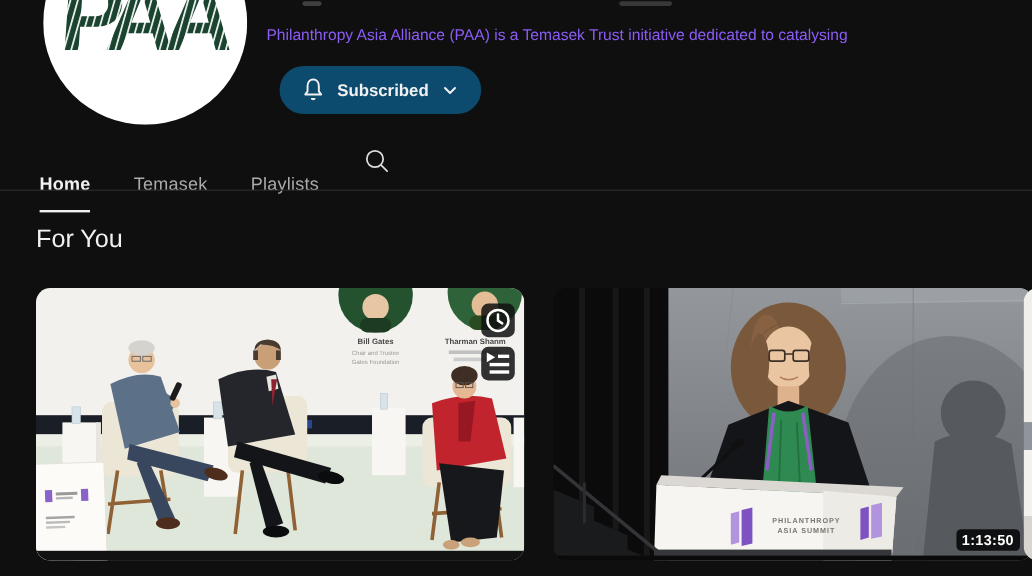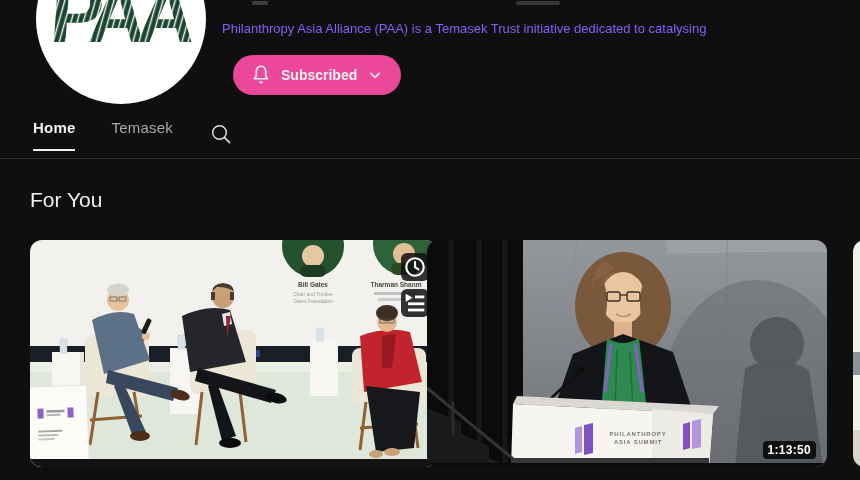--- a/index.html
+++ b/index.html
@@ -30,7 +30,7 @@
     position:absolute; left:233px; top:55px; height:40px;
     display:inline-flex; align-items:center; gap:8px;
     padding:0 16px; border:none; border-radius:20px;
-    background:#ec4899; color:#f1f1f1;
+    background:#0c4a6e; color:#f1f1f1;
     font-family:inherit; font-size:14px; font-weight:600; cursor:pointer;
   }
 

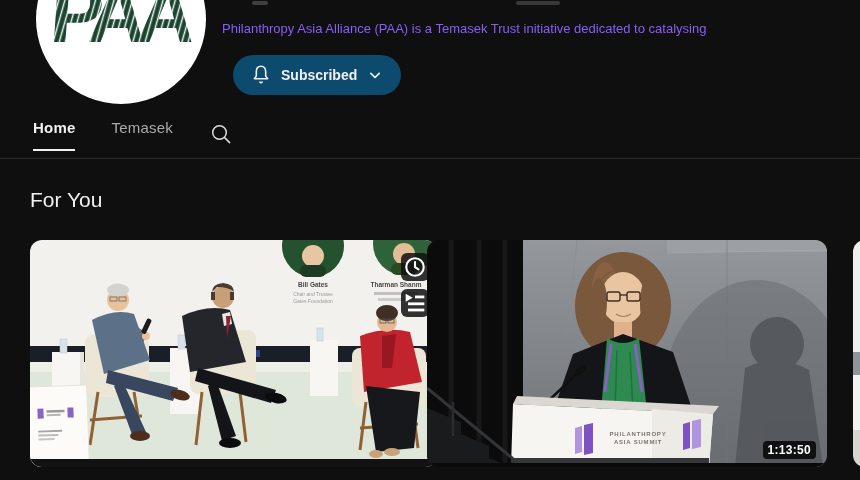--- a/index.html
+++ b/index.html
@@ -42,7 +42,7 @@
   .tab {
     font-size:15px; font-weight:500; color:#aaaaaa;
     padding-bottom:13px; cursor:pointer; background:none; border:none;
-    font-family:inherit; letter-spacing:.2px;
+    font-family:inherit; letter-spacing:.2px;margin-top:26px;
   }
   .tab.active { color:#f1f1f1; font-weight:600; border-bottom:2px solid #f1f1f1; }
   #tab-search { margin-top:3px; cursor:pointer; }

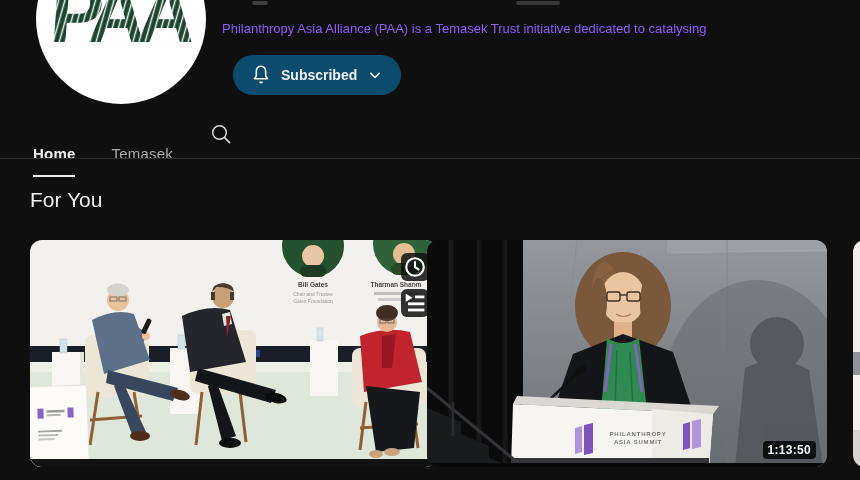--- a/index.html
+++ b/index.html
@@ -115,6 +115,7 @@
 <nav id="tab-bar">
   <button class="tab active">Home</button>
   <button class="tab">Temasek</button>
+  <button class="tab">Playlists</button>
   <svg id="tab-search" width="24" height="24" viewBox="0 0 24 24">
     <circle cx="10.5" cy="10.5" r="6.8" fill="none" stroke="#dcdcdc" stroke-width="1.5"></circle>
     <line x1="15.6" y1="15.6" x2="20.6" y2="20.6" stroke="#dcdcdc" stroke-width="1.5" stroke-linecap="round"></line>

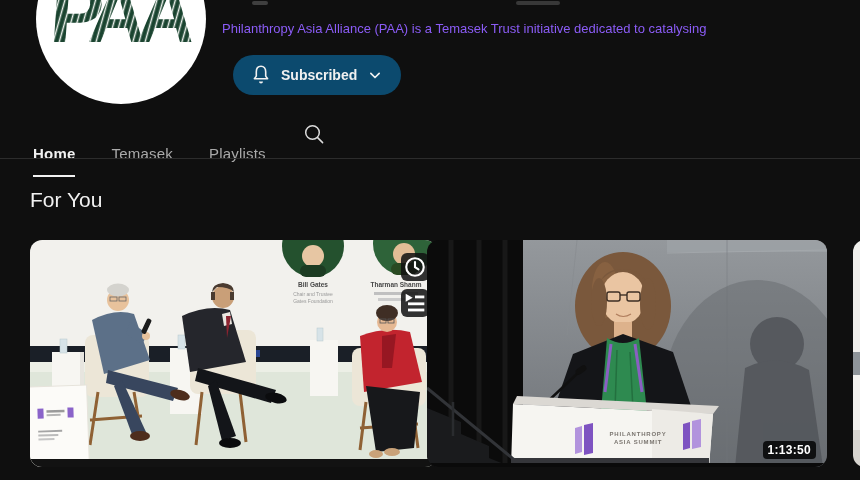--- a/index.html
+++ b/index.html
@@ -57,7 +57,7 @@
     overflow:hidden; cursor:pointer;
   }
   #video-card-1 { left:30px;  width:407px; }
-  #video-card-2 { left:427px; width:400px; }
+  #video-card-2 { left:461px; width:400px; }
   #video-card-3 { left:853px; width:12px; border-radius:12px 0 0 12px; }
   .video-card svg { display:block; width:100%; height:100%; }
 

